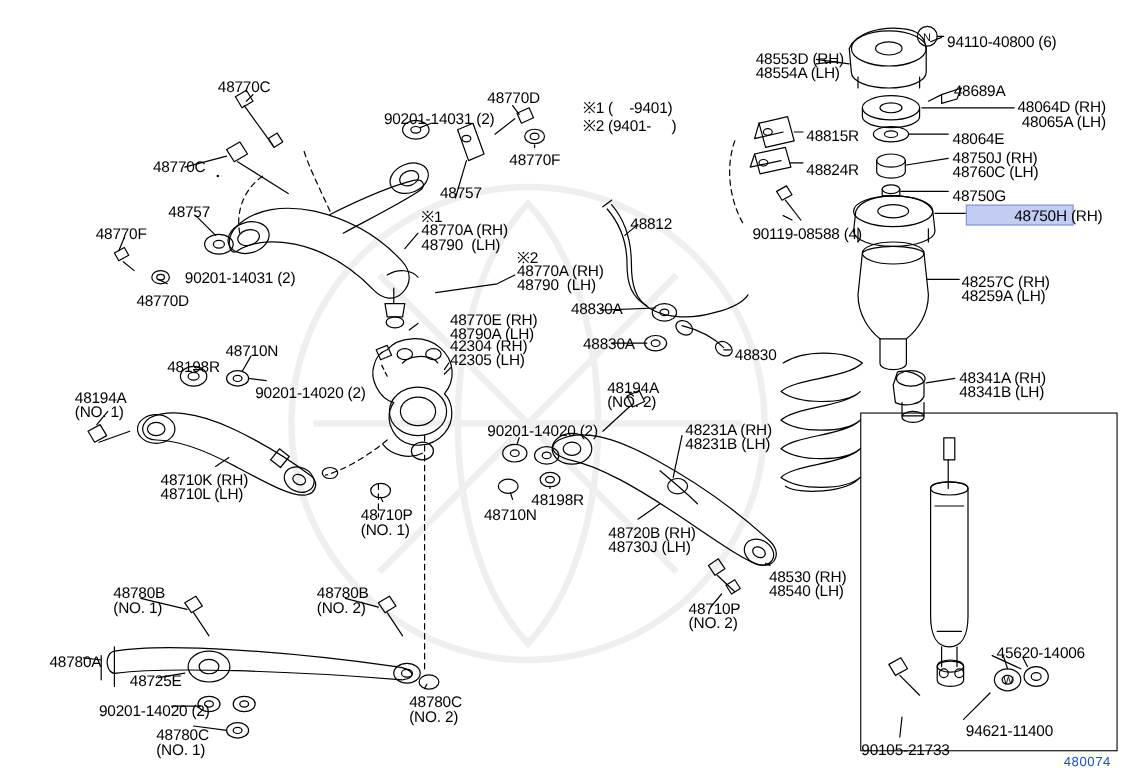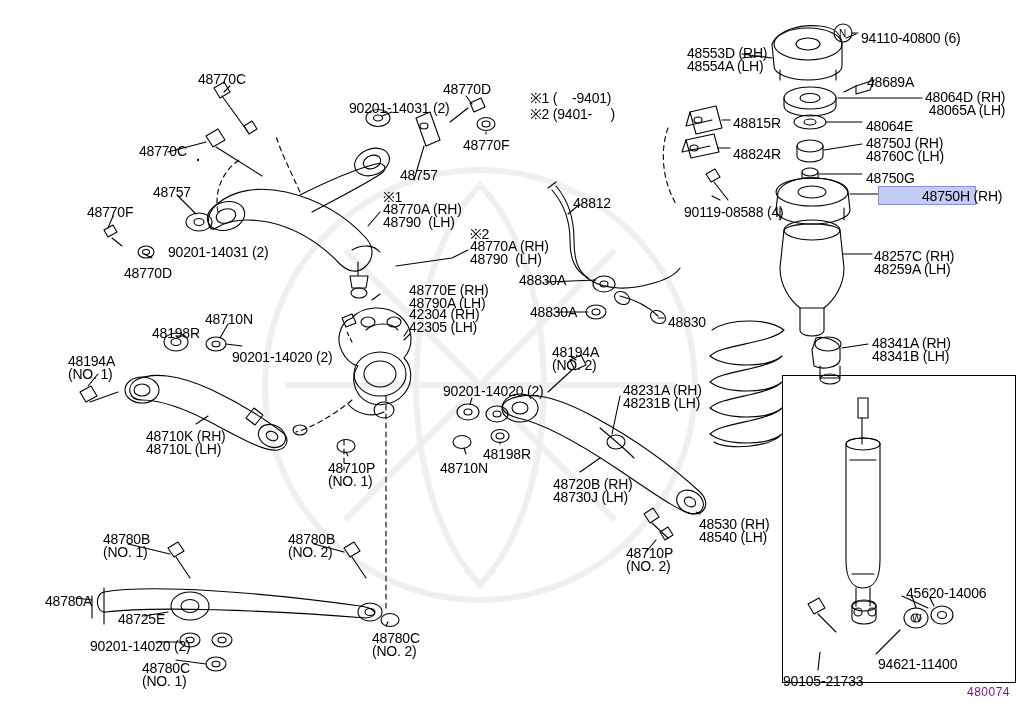--- a/index.html
+++ b/index.html
@@ -54,7 +54,7 @@
     bottom: 8px;
     font-size: 12px;
     letter-spacing: 0.5px;
-    color: #701a75;
+    color: #1d4ed8;
   }
   .inset-box {
     position: absolute;

